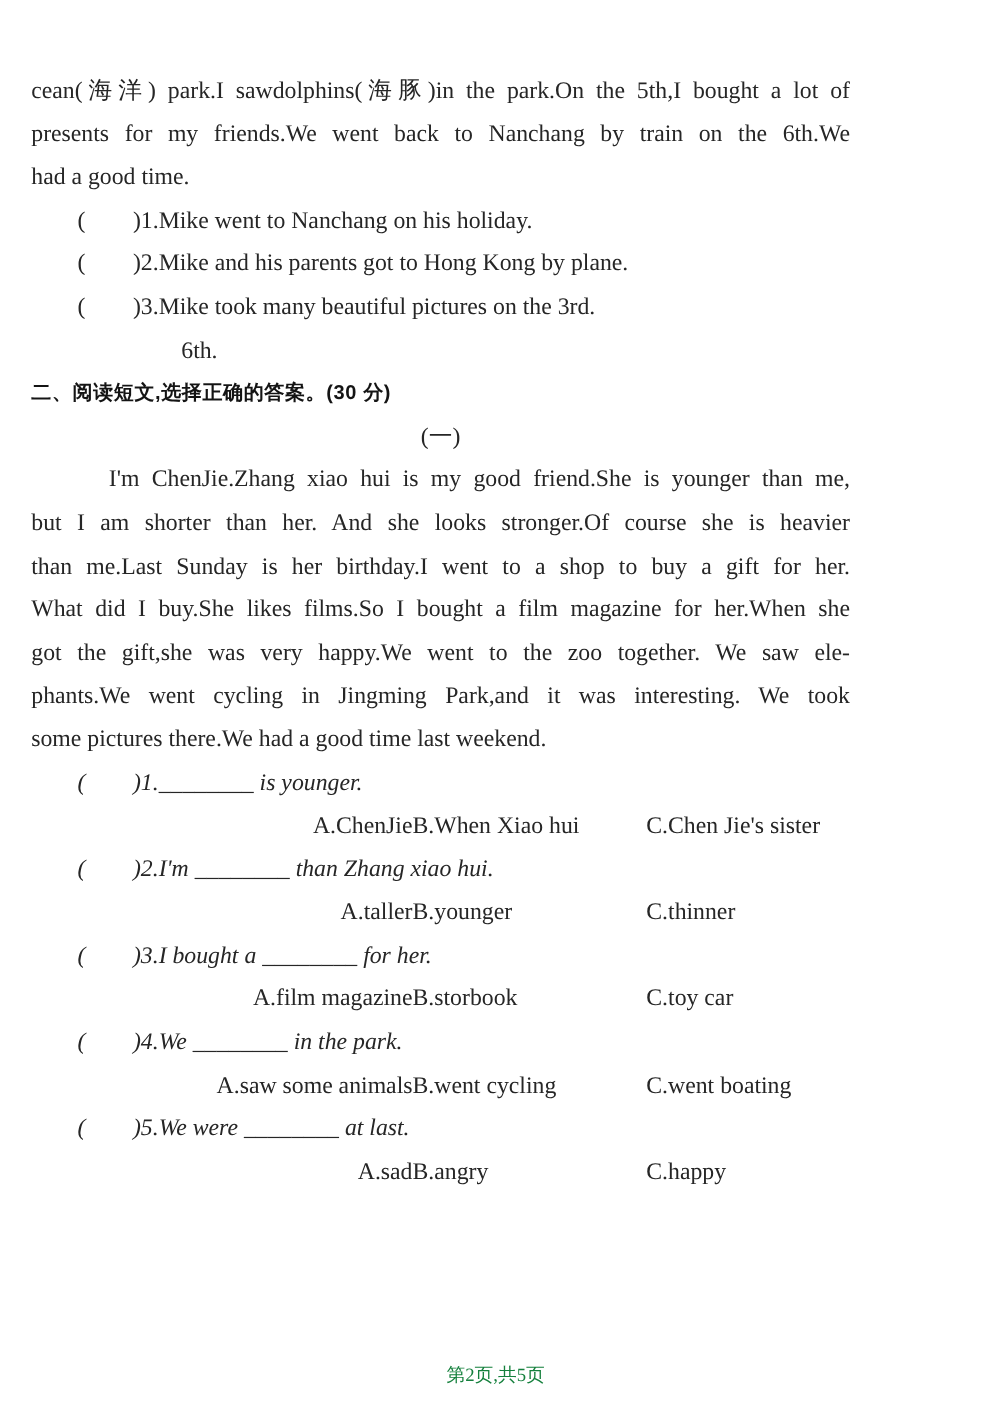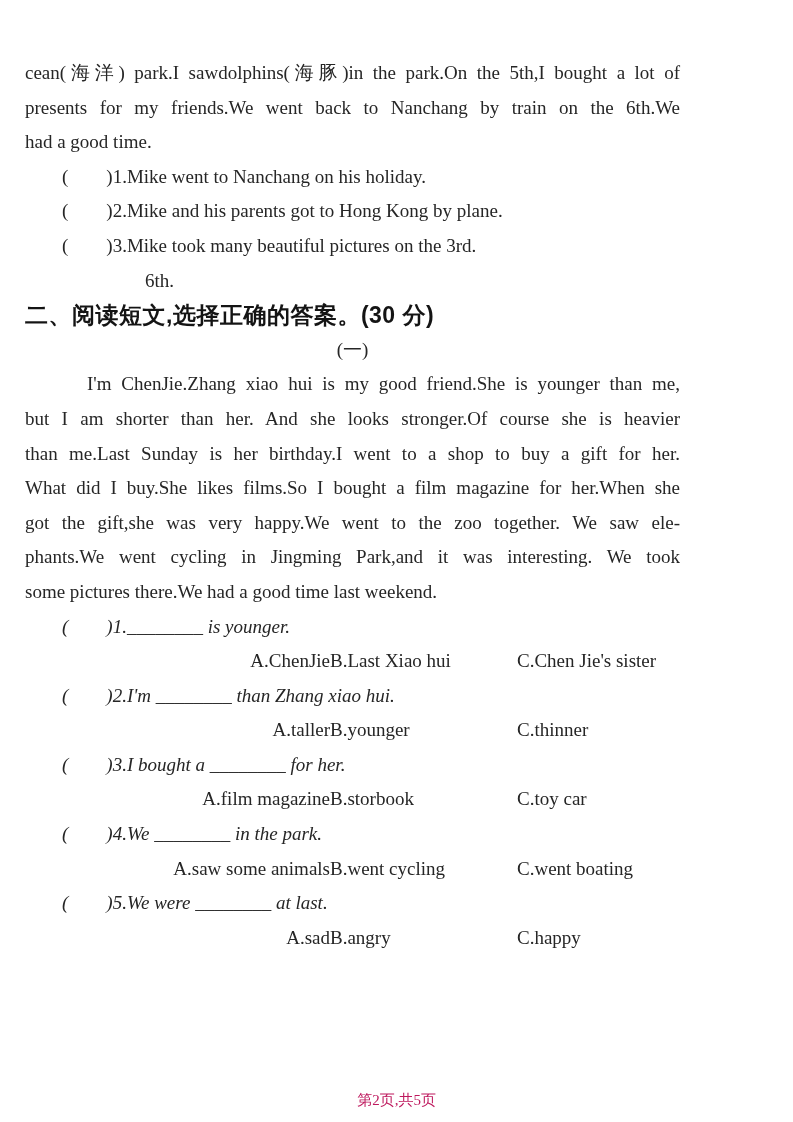--- a/index.html
+++ b/index.html
@@ -30,7 +30,7 @@
   .sec-title {
     font-family: "Liberation Sans", sans-serif;
     font-weight: bold;
-    font-size: 23px;
+    font-size: 16px;
     color: #141414;
     letter-spacing: 0.5px;
   }

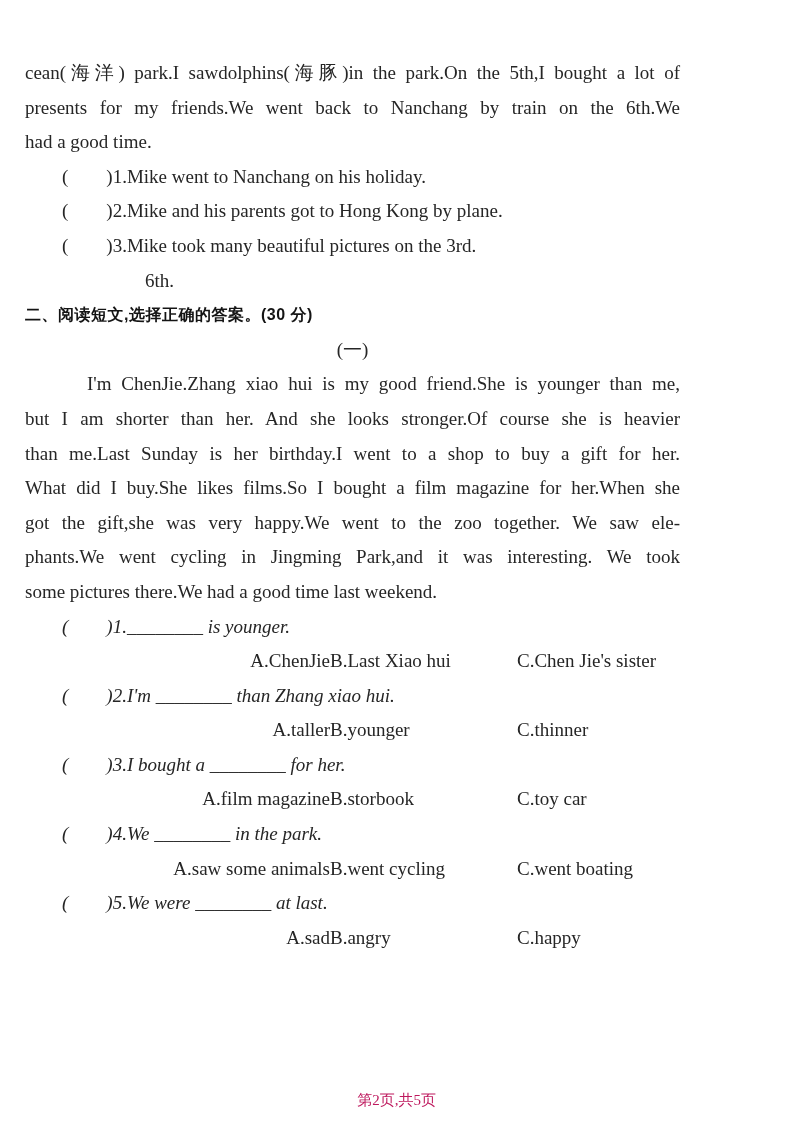--- a/index.html
+++ b/index.html
@@ -78,7 +78,7 @@
 
   <div class="line q-line"><span class="marker">(        )</span><span>1.________ is younger.</span></div>
   <div class="line opt-row">
-    <span class="opt-a">A.ChenJie</span><span class="opt-b">B.Last Xiao hui</span><span class="opt-c">C.Chen Jie's sister</span>
+    <span class="opt-a">A.ChenJie</span><span class="opt-b">B.When Xiao hui</span><span class="opt-c">C.Chen Jie's sister</span>
   </div>
 
   <div class="line q-line"><span class="marker">(        )</span><span>2.I'm ________ than Zhang xiao hui.</span></div>

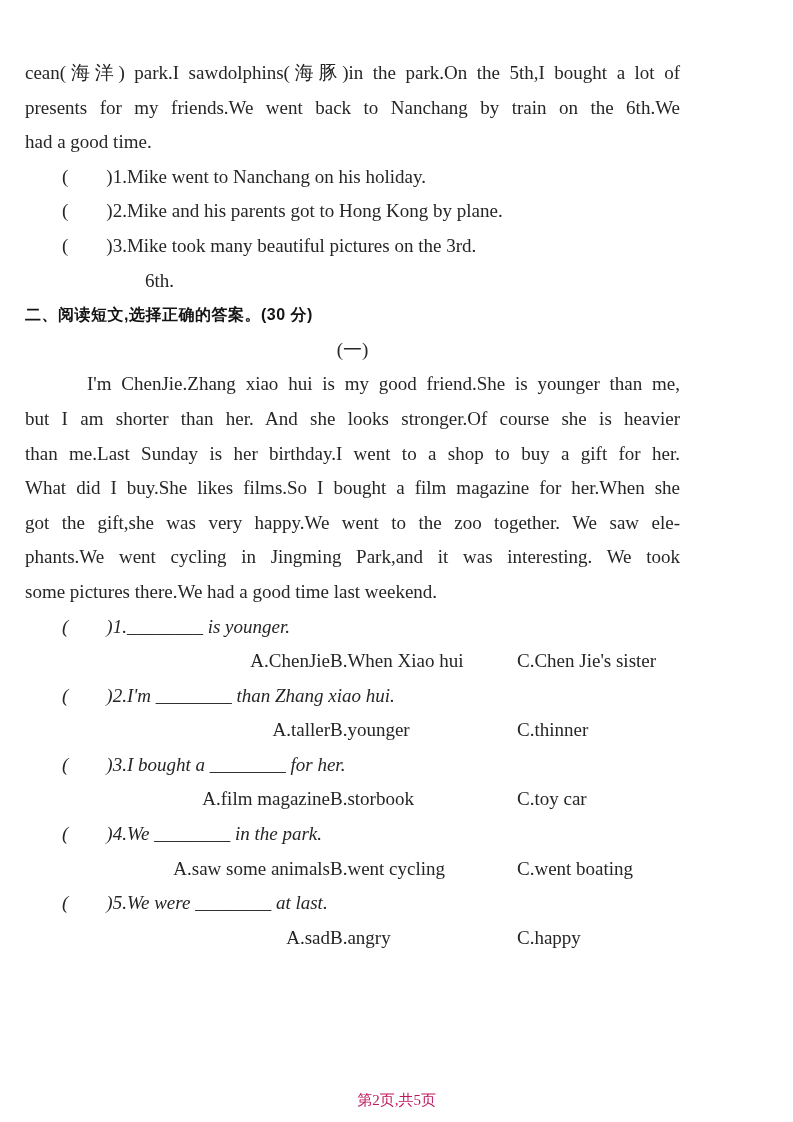--- a/index.html
+++ b/index.html
@@ -48,7 +48,7 @@
     width: 100%;
     text-align: center;
     font-size: 15px;
-    color: #be185d;
+    color: #15803d;
   }
 </style>
 </head>

